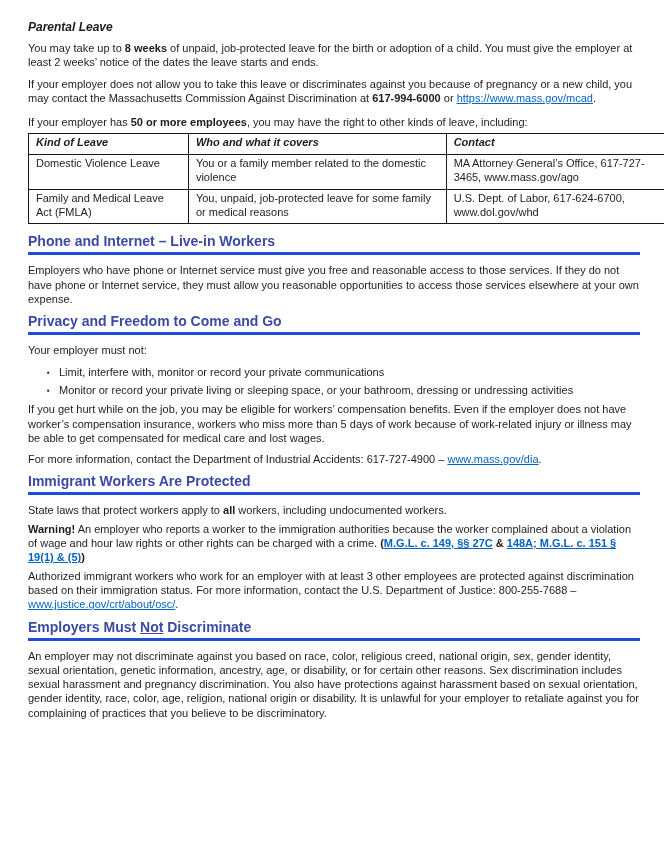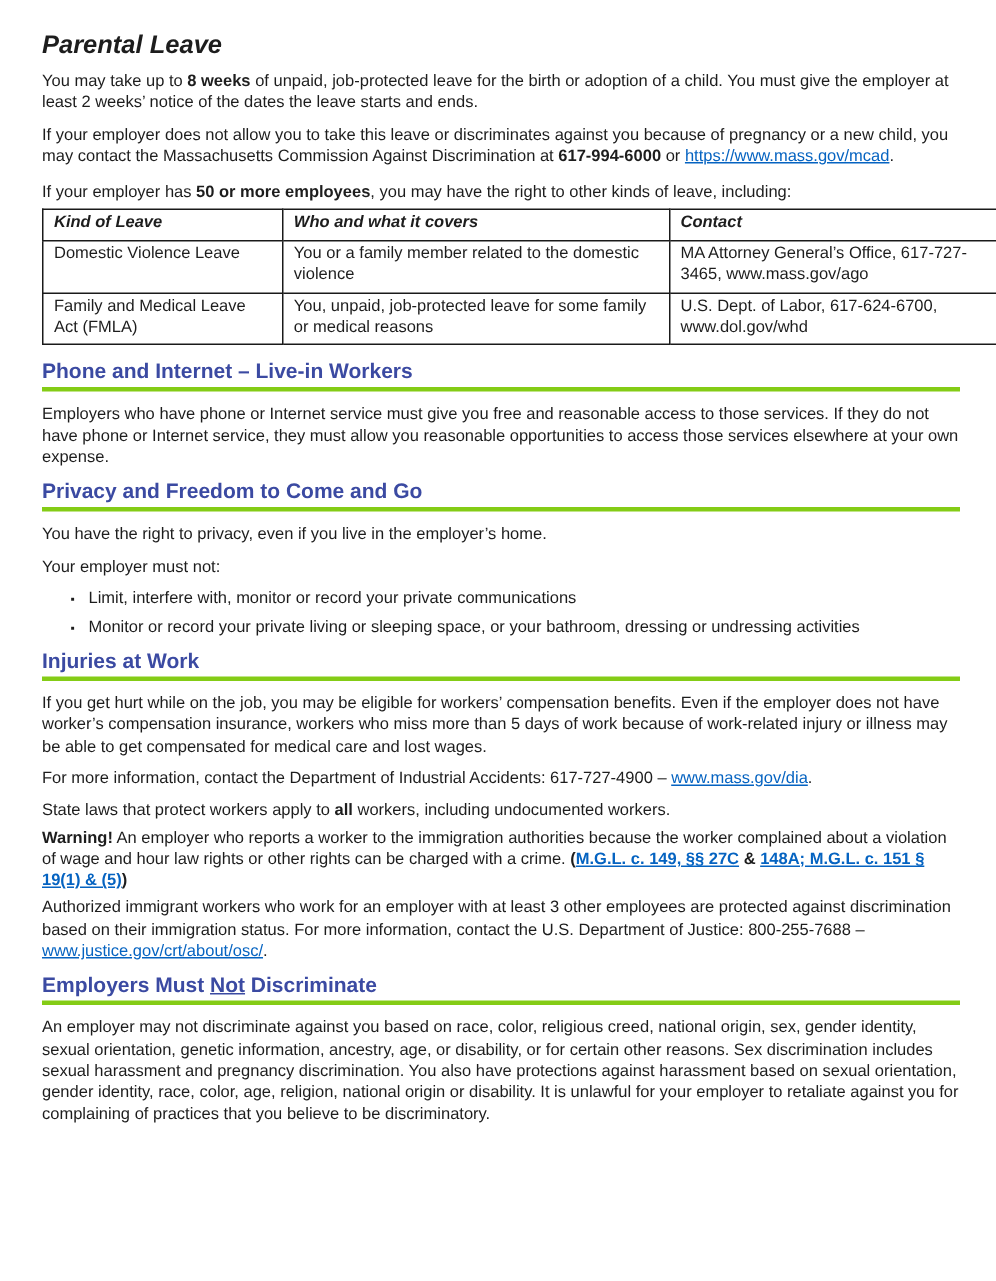--- a/index.html
+++ b/index.html
@@ -9,7 +9,7 @@
     padding:20px 24px 10px 28px; background:#fff;
   }
   p { margin:0 0 7px 0; font-size:11px; line-height:14.3px; }
-  .sub-title { font-size:17px; font-weight:bold; font-style:italic; margin:0 0 7px 0; }
+  .sub-title { font-size:12px; font-weight:bold; font-style:italic; margin:0 0 7px 0; }
   .mt { margin-top:10px; margin-bottom:4px; }
   h2 {
     font-size:14px; line-height:16px; font-weight:bold; color:#3b4aa2;

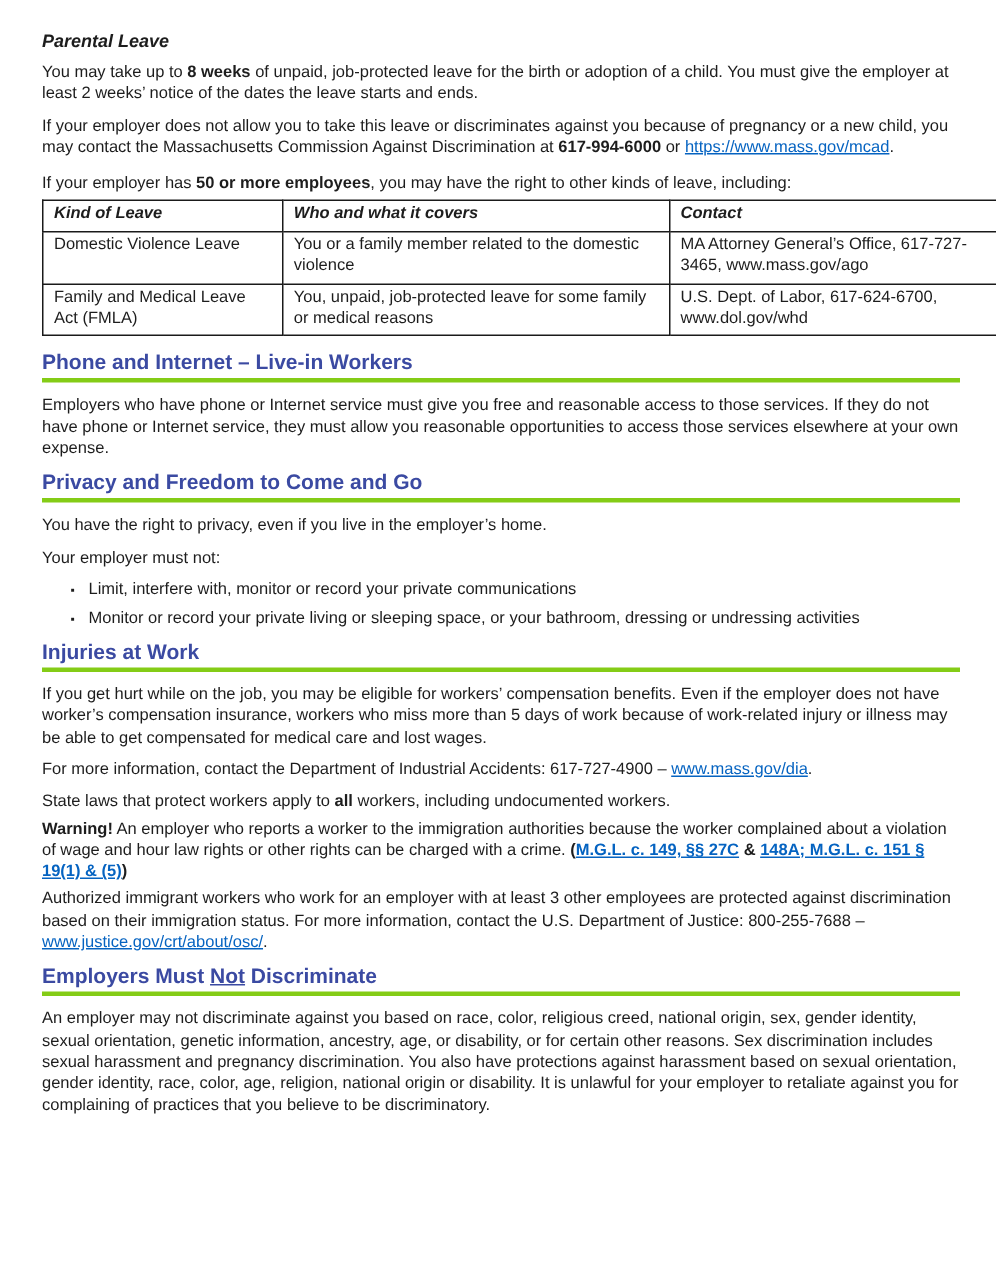--- a/index.html
+++ b/index.html
@@ -13,7 +13,7 @@
   .mt { margin-top:10px; margin-bottom:4px; }
   h2 {
     font-size:14px; line-height:16px; font-weight:bold; color:#3b4aa2;
-    margin:7px 0 8px 0; padding-bottom:3px; border-bottom:3px solid #84cc16;
+    margin:7px 0 8px 0; padding-bottom:3px; border-bottom:3px solid #1d4ed8;
   }
   table.leave {
     border-collapse:collapse; width:648px; margin:1px 0 9px 0;

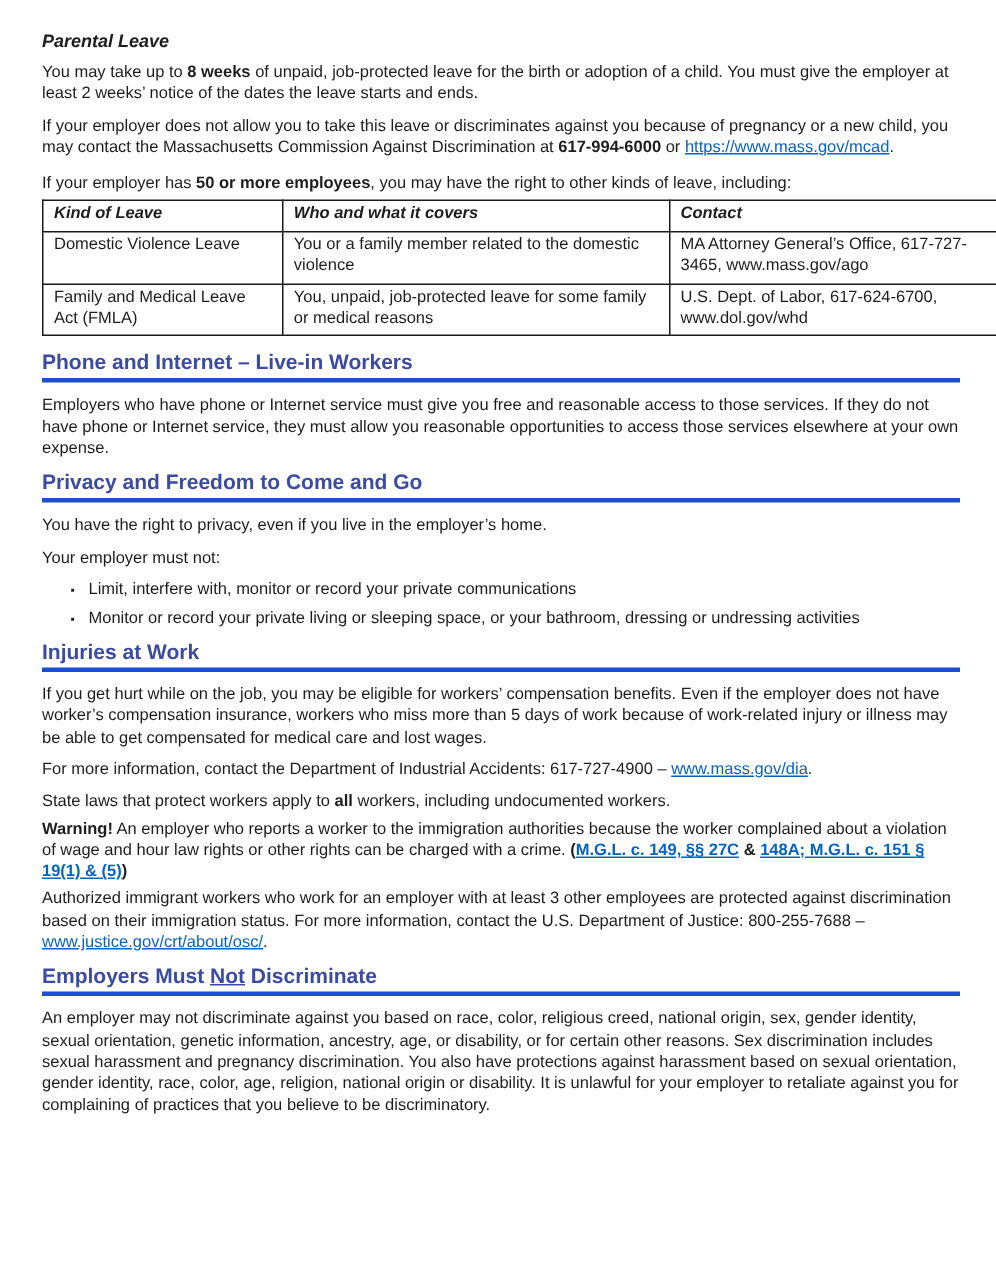--- a/index.html
+++ b/index.html
@@ -74,7 +74,6 @@
   <p>Employers who have phone or Internet service must give you free and reasonable access to those services. If they do not have phone or Internet service, they must allow you reasonable opportunities to access those services elsewhere at your own expense.</p>
 
   <h2>Privacy and Freedom to Come and Go</h2>
-  <p>You have the right to privacy, even if you live in the employer’s home.</p>
   <p>Your employer must not:</p>
   <ul class="bullets">
     <li>Limit, interfere with, monitor or record your private communications</li>

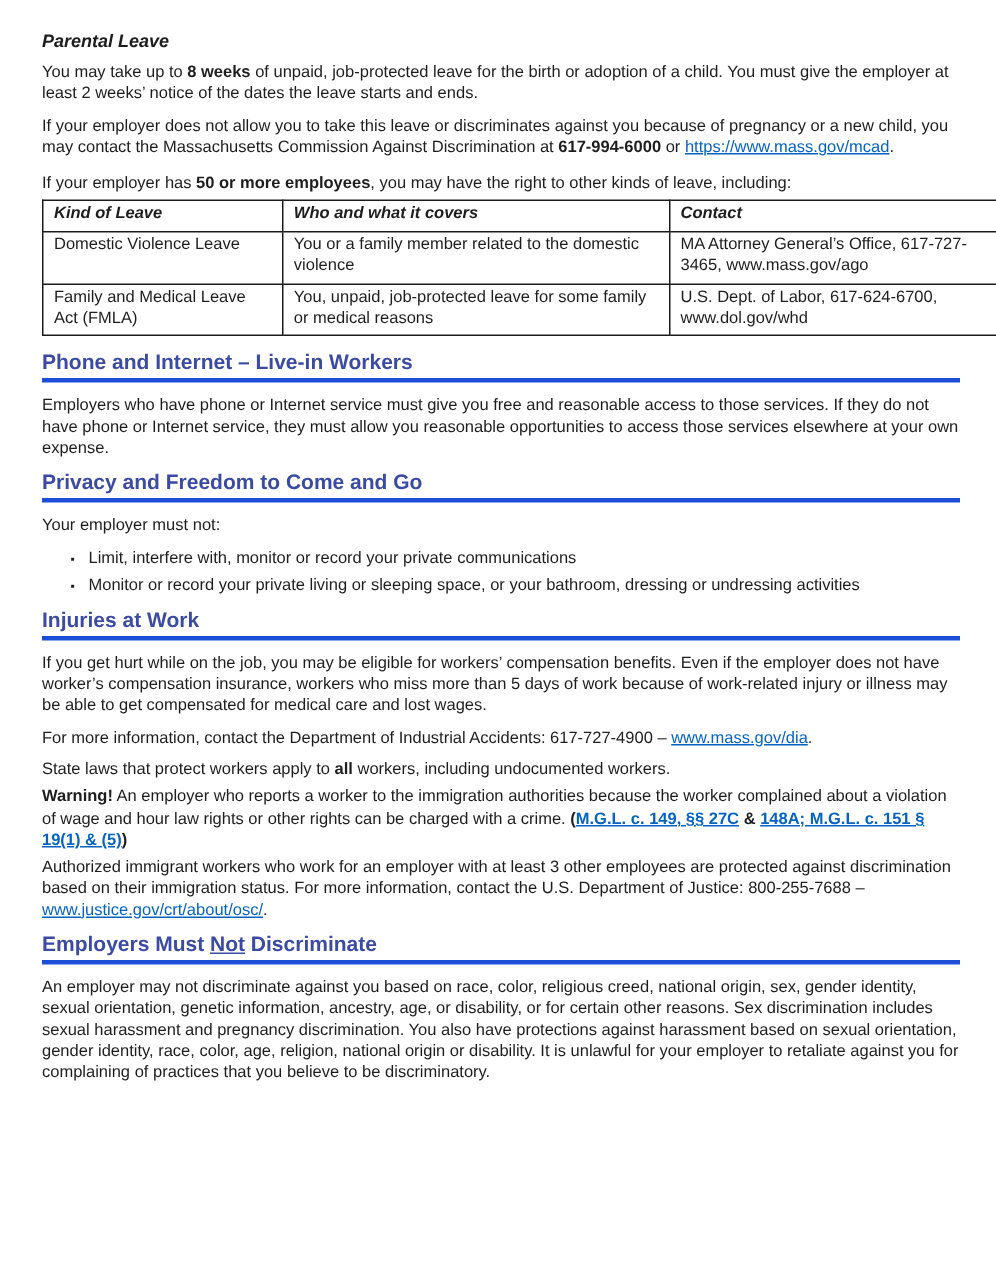--- a/index.html
+++ b/index.html
@@ -80,7 +80,6 @@
     <li>Monitor or record your private living or sleeping space, or your bathroom, dressing or undressing activities</li>
   </ul>
 
-  <h2>Injuries at Work</h2>
   <p>If you get hurt while on the job, you may be eligible for workers’ compensation benefits.  Even if the employer does not have worker’s compensation insurance, workers who miss more than 5 days of work because of work-related injury or illness may be able to get compensated for medical care and lost wages.</p>
   <p><span>For more information, contact the Department of Industrial Accidents: 617-727-4900 – </span><a class="lnk">www.mass.gov/dia</a><span>.</span></p>
 

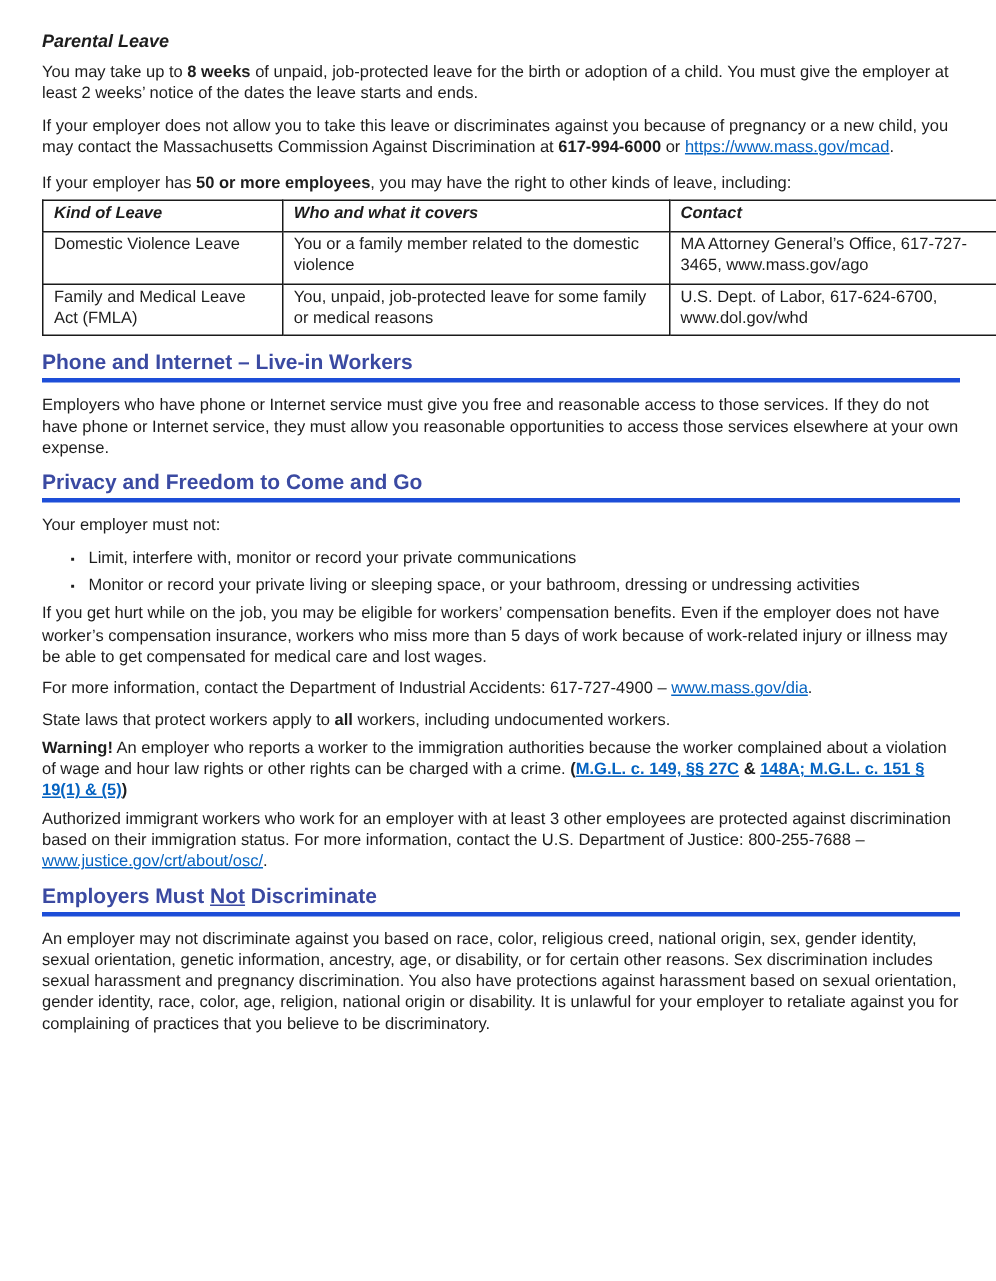--- a/index.html
+++ b/index.html
@@ -83,6 +83,7 @@
   <p>If you get hurt while on the job, you may be eligible for workers’ compensation benefits.  Even if the employer does not have worker’s compensation insurance, workers who miss more than 5 days of work because of work-related injury or illness may be able to get compensated for medical care and lost wages.</p>
   <p><span>For more information, contact the Department of Industrial Accidents: 617-727-4900 – </span><a class="lnk">www.mass.gov/dia</a><span>.</span></p>
 
+  <h2>Immigrant Workers Are Protected</h2>
   <p style="margin-bottom:4px"><span>State laws that protect workers apply to </span><span class="b">all</span><span> workers, including undocumented workers.</span></p>
   <p style="margin-bottom:4px"><span class="b i">Warning!</span><span> An employer who reports a worker to the immigration authorities because the worker complained about a violation of wage and hour law rights or other rights can be charged with a crime. </span><span class="b">(</span><a class="lnk b">M.G.L. c. 149, §§ 27C</a><span class="b"> &amp; </span><a class="lnk b">148A; M.G.L. c. 151 § 19(1) &amp; (5)</a><span class="b">)</span></p>
   <p><span>Authorized immigrant workers who work for an employer with at least 3 other employees are protected against discrimination based on their immigration status. For more information, contact the U.S. Department of Justice: 800-255-7688 – </span><a class="lnk">www.justice.gov/crt/about/osc/</a><span>.</span></p>

